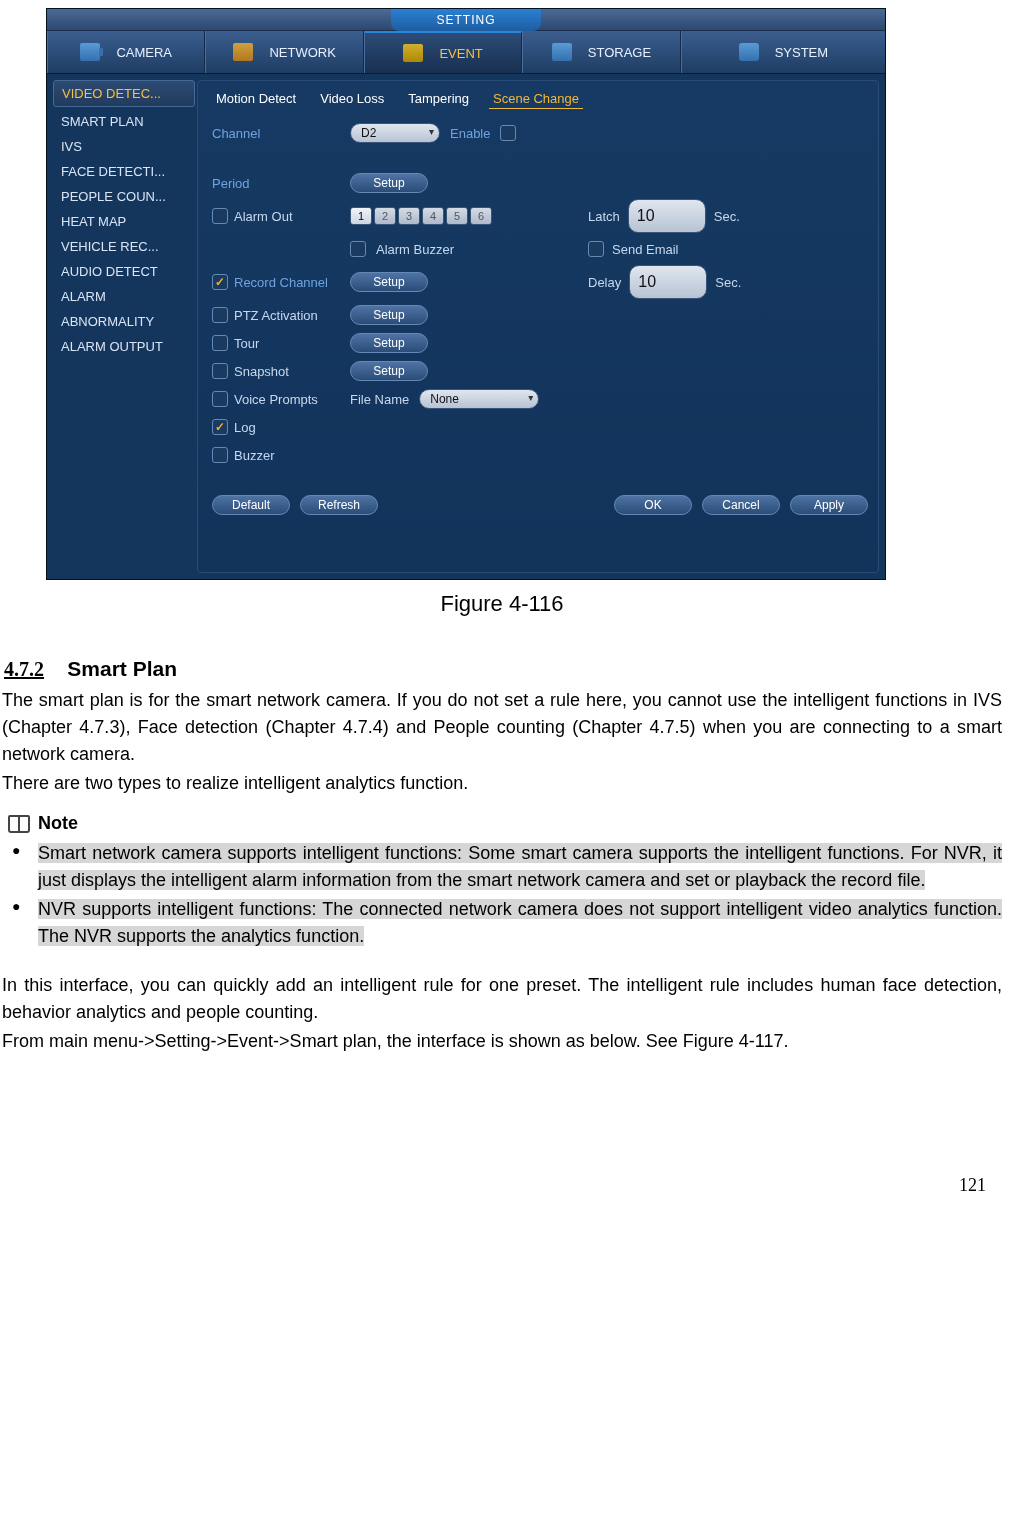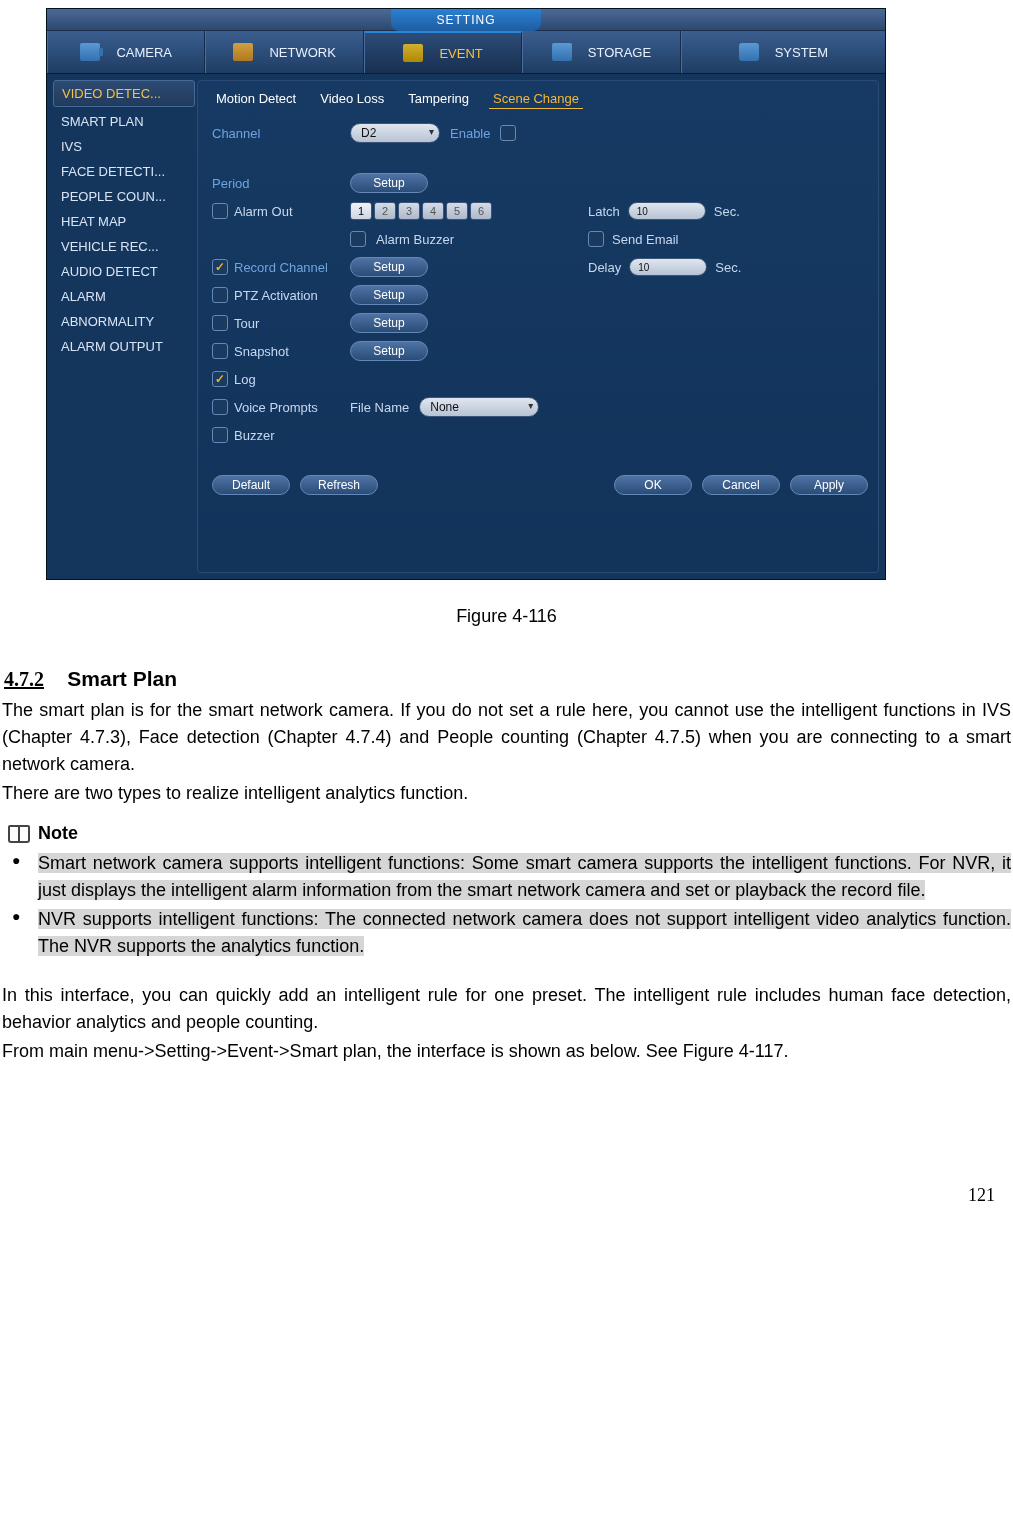--- a/index.html
+++ b/index.html
@@ -11,7 +11,7 @@
     width: 1013px;
   }
   .page {
-    padding: 0 0 40px 0;
+    padding: 0 9px 40px 0;
   }
   
   .settings-dialog {

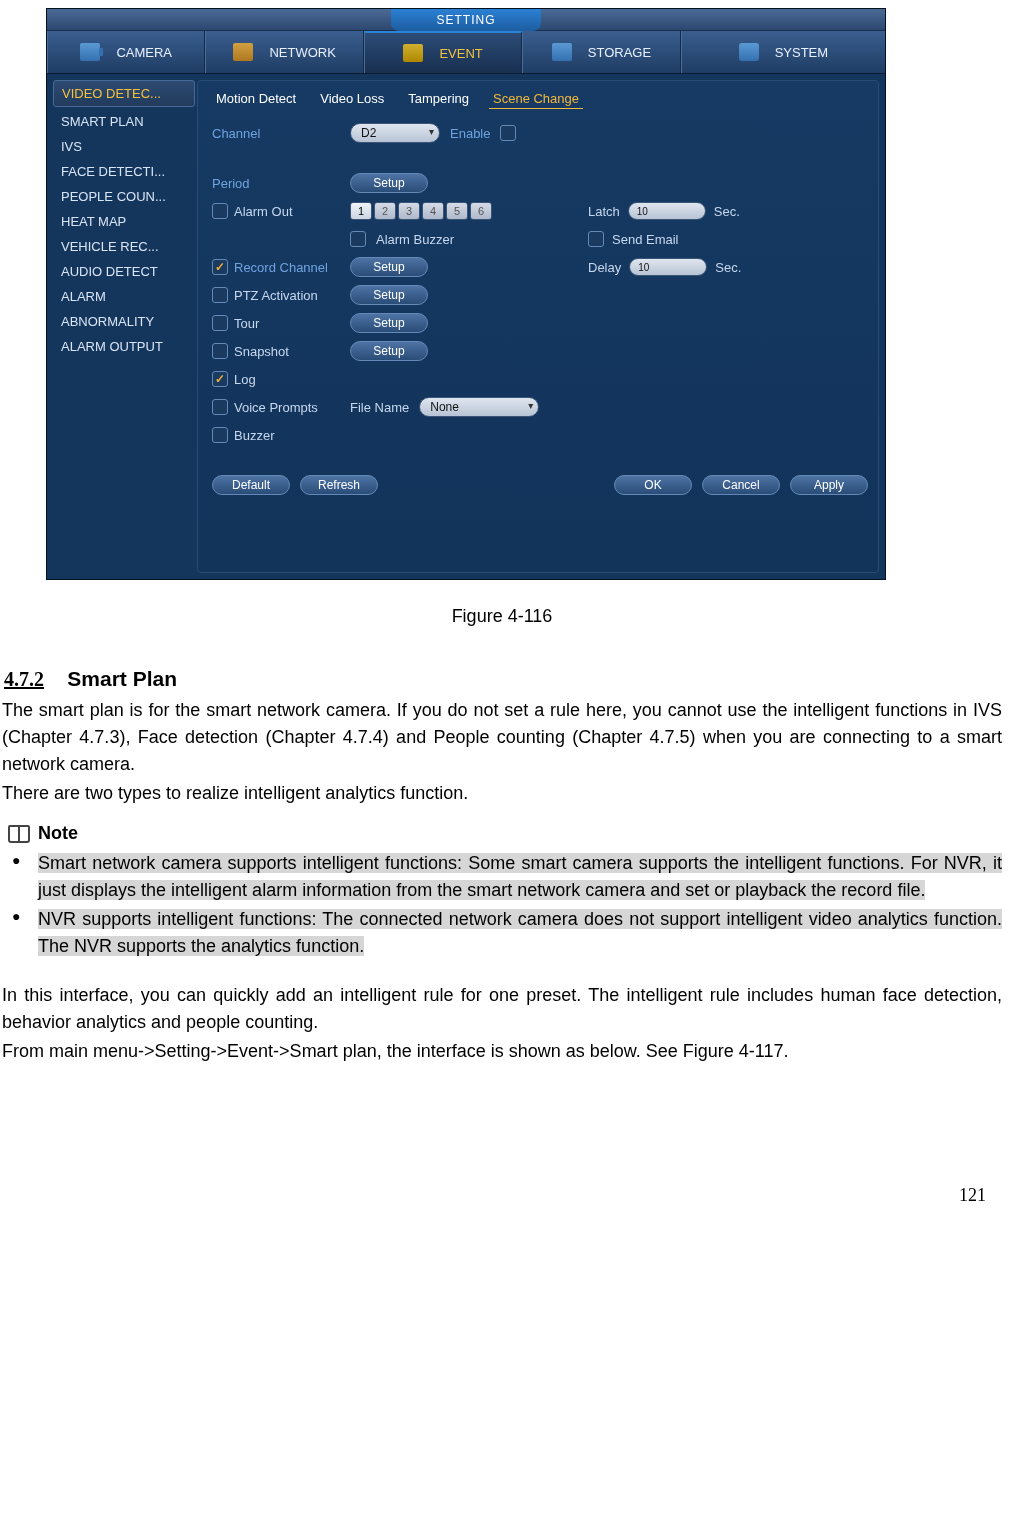--- a/index.html
+++ b/index.html
@@ -210,14 +210,14 @@
   .spinbox {
     display:inline-flex;
     align-items:center;
-    height:18px;
+    height:34px;
     background:linear-gradient(#e0e6ef,#b7c3d4);
     border:1px solid #3a5577;
     border-radius:10px;
     padding:0 8px;
     min-width:78px;
     color:#111;
-    font-size:10px;
+    font-size:16px;
     position:relative;
   }
   .midcol { width: 228px; display:flex; align-items:center; gap:10px;}

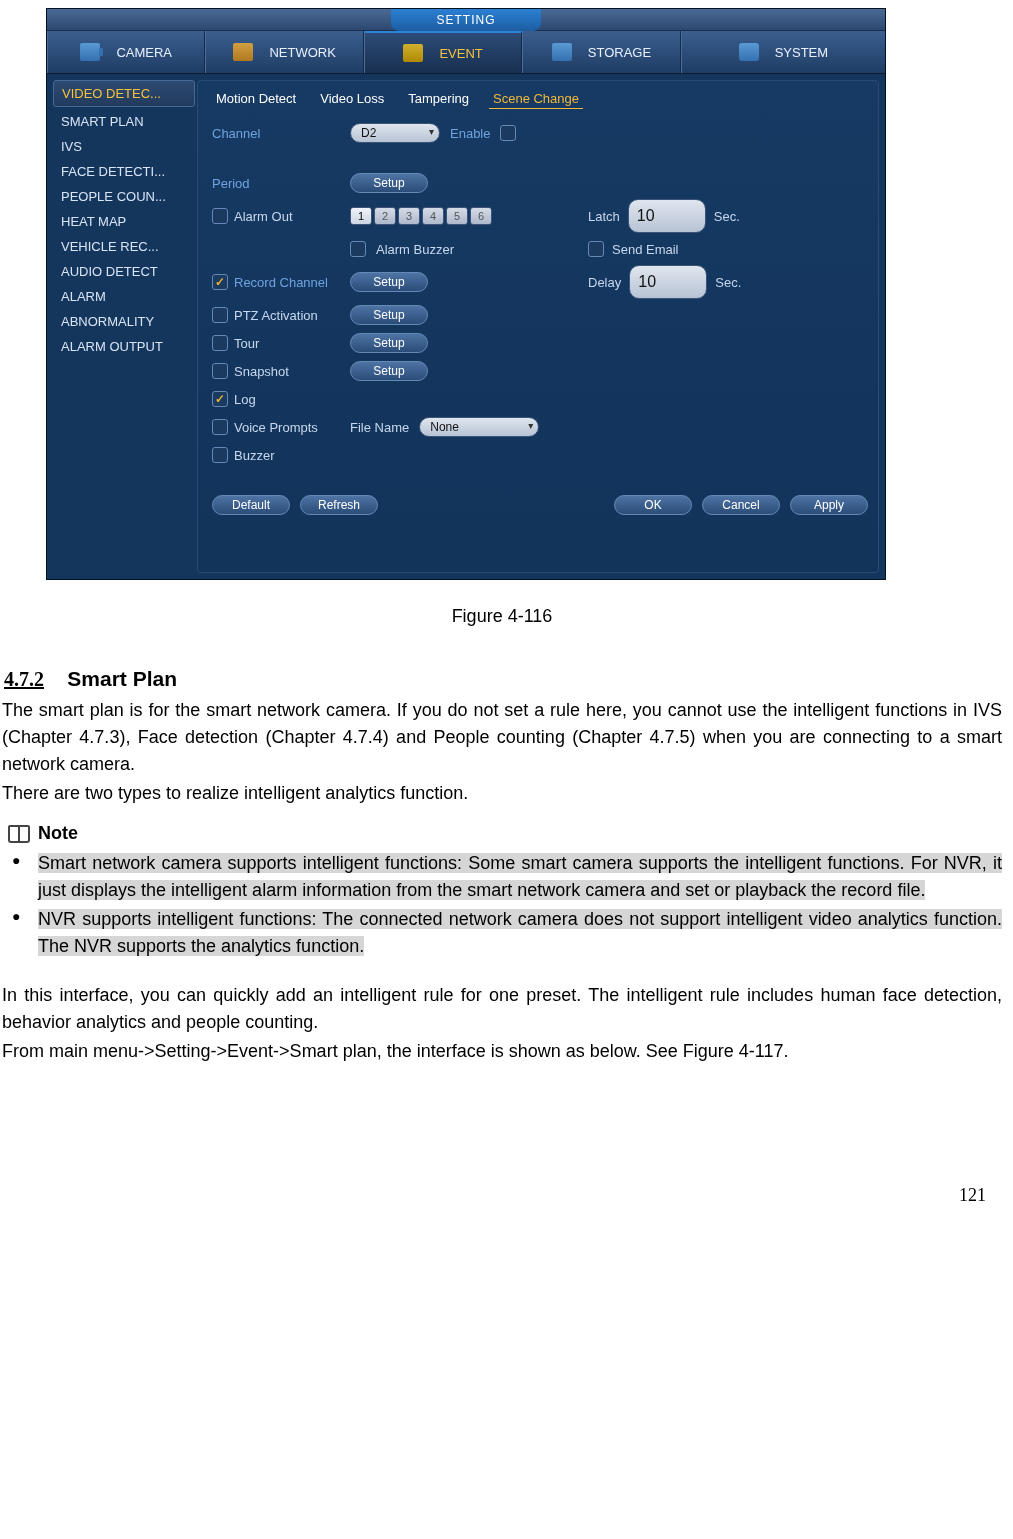--- a/index.html
+++ b/index.html
@@ -466,19 +466,19 @@
 
         <div class="row">
           <div class="lbl cb">
+            <span class="chk"></span>
+            <span class="lbl-text">Voice Prompts</span>
+          </div>
+          <div class="midcol">
+            <span class="lbl-text">File Name</span>
+            <span class="dropdown" style="min-width:120px">None</span>
+          </div>
+        </div>
+
+        <div class="row">
+          <div class="lbl cb">
             <span class="chk checked"></span>
             <span class="lbl-text">Log</span>
-          </div>
-        </div>
-
-        <div class="row">
-          <div class="lbl cb">
-            <span class="chk"></span>
-            <span class="lbl-text">Voice Prompts</span>
-          </div>
-          <div class="midcol">
-            <span class="lbl-text">File Name</span>
-            <span class="dropdown" style="min-width:120px">None</span>
           </div>
         </div>
 

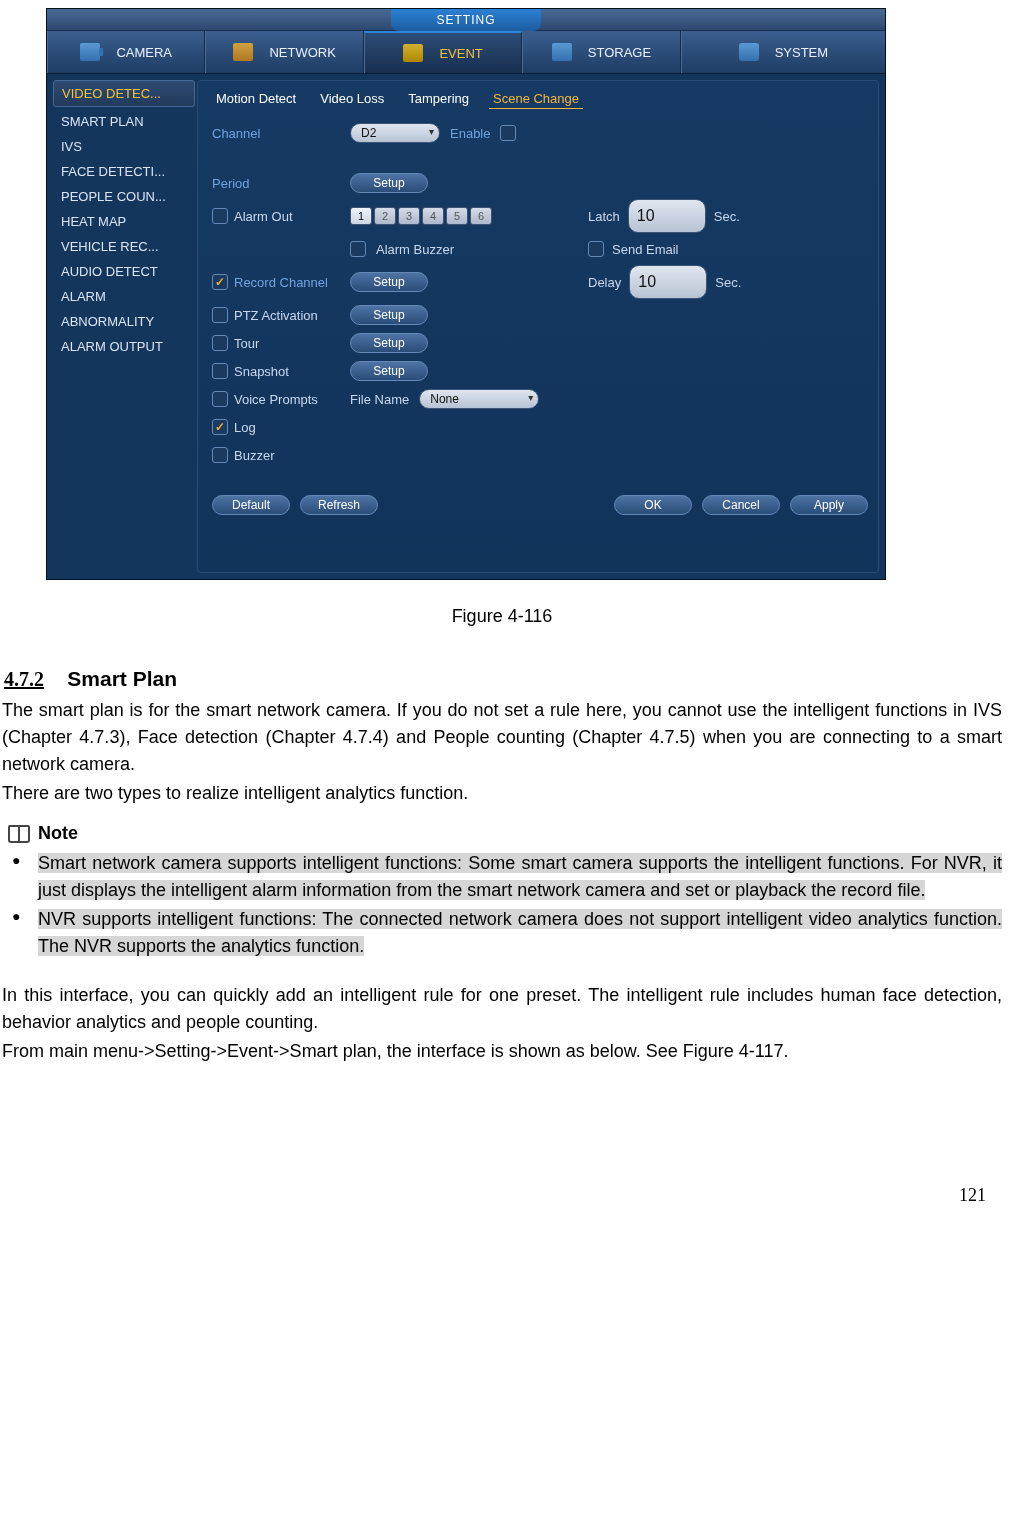--- a/index.html
+++ b/index.html
@@ -234,8 +234,8 @@
   
   .fig-caption {
     text-align:center;
-    font-size:18px;
-    margin: 26px 0 40px 0;
+    font-size:22px;
+    margin: 11px 0 40px 0;
   }
   .section-heading {
     font-size: 21px;

